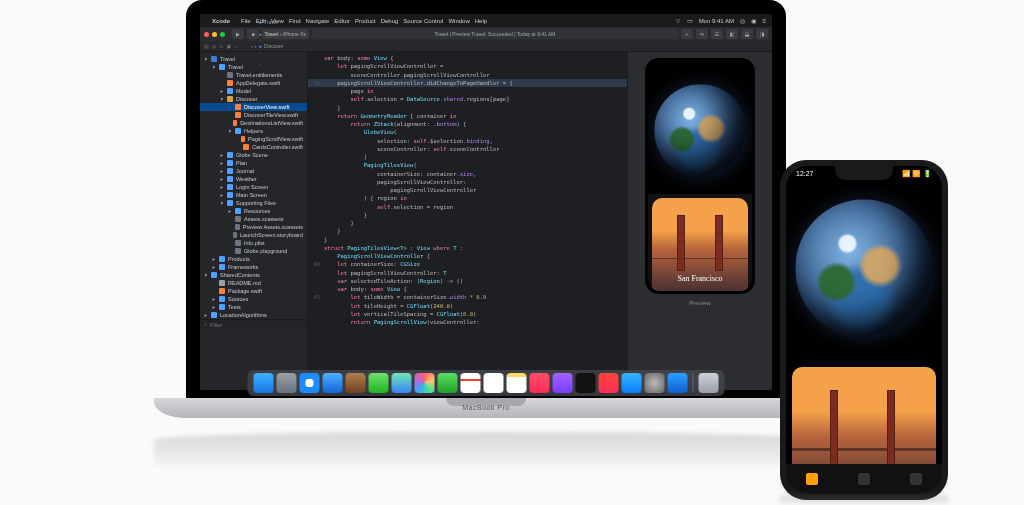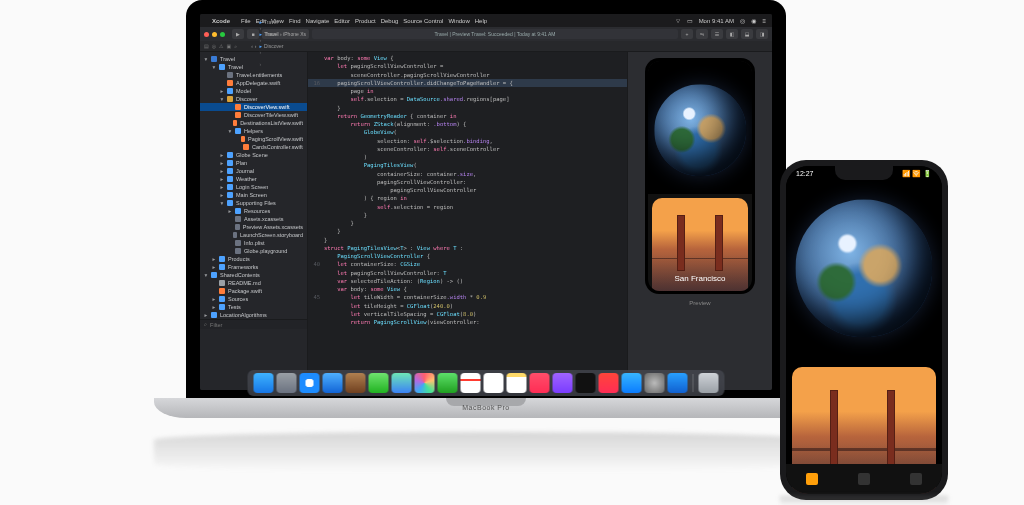--- a/index.html
+++ b/index.html
@@ -172,7 +172,7 @@
   }
 
   
-  .app-content { position:absolute; inset:0; display:flex; flex-direction:column; }
+  .app-content { position:absolute; inset:0; display:flex; flex-direction:column;font-family:Liberation Serif, serif; }
   .globe-area {
     flex: 0 0 58%; position:relative; overflow:hidden;
     background:

